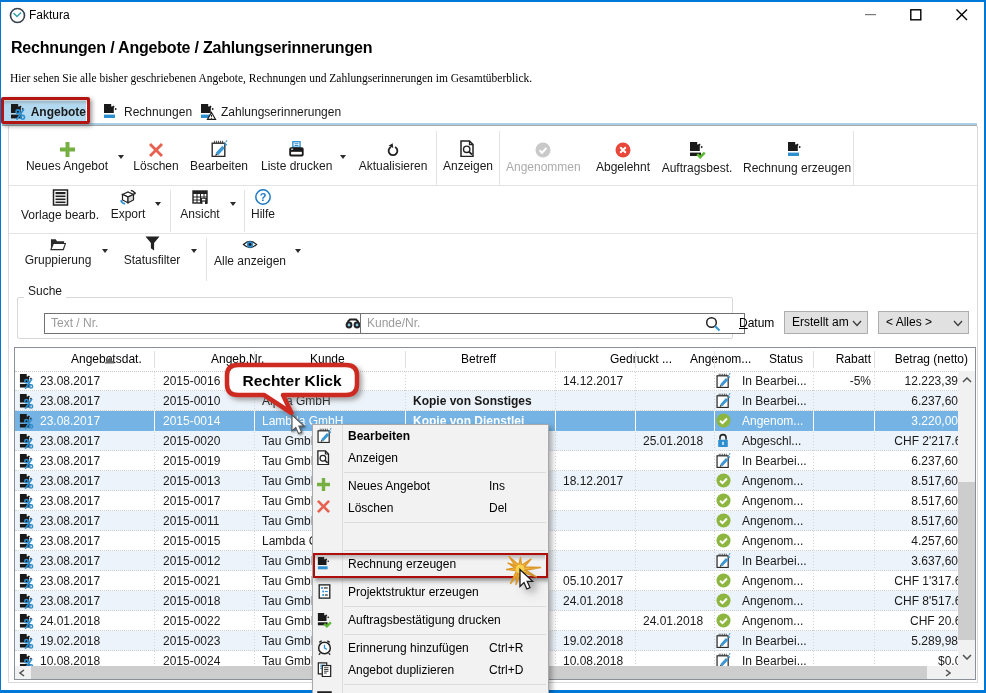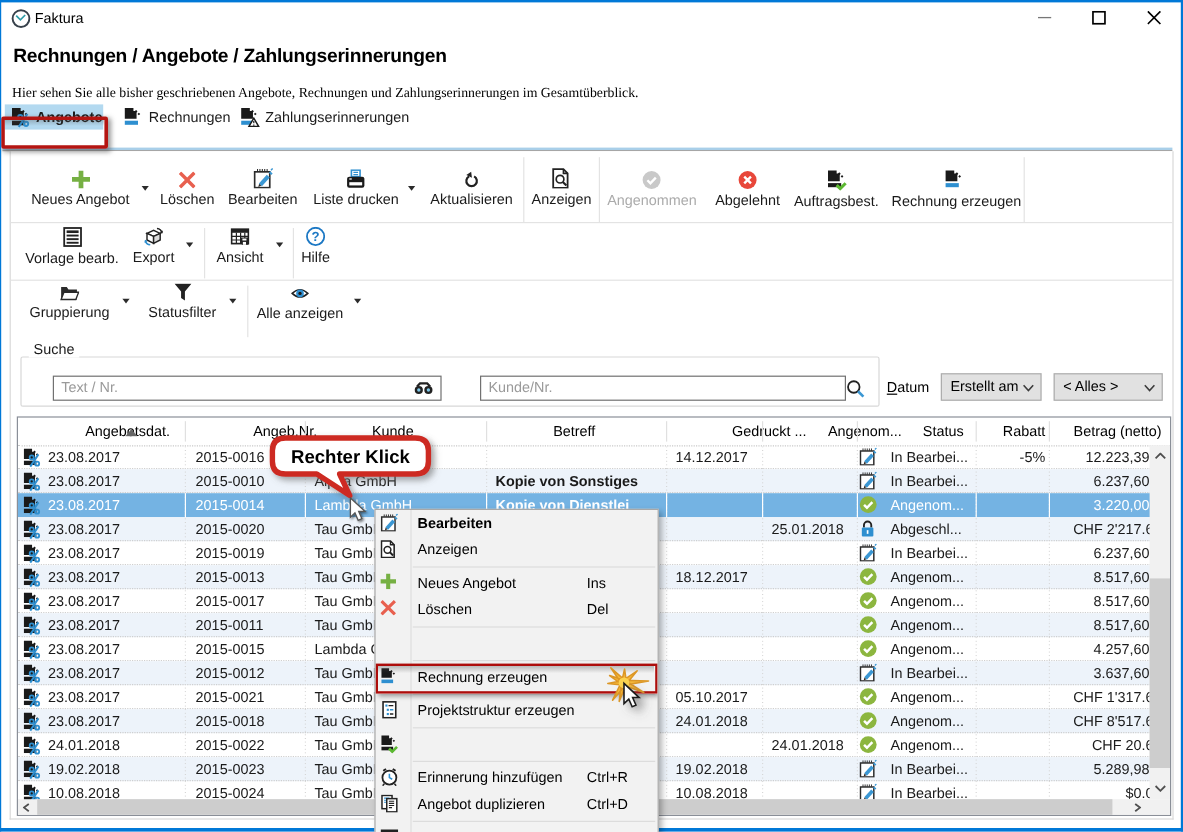--- a/index.html
+++ b/index.html
@@ -15,7 +15,7 @@
 #heading { position:absolute; left:11px; top:39px; font-size:16px; font-weight:bold; color:#000; letter-spacing:-0.2px; }
 #subtitle { position:absolute; left:10px; top:72px; font-size:11.5px; color:#000;font-family:Liberation Serif, serif; }
 
-.tab { position:absolute; top:87px; height:21px; display:flex; align-items:center; }
+.tab { position:absolute; top:101px; height:21px; display:flex; align-items:center;justify-content:flex-end; }
 #tab1 { left:4px; width:82px; background:#b3d9f0; font-weight:bold; padding-left:5px; }
 #tabline-blue { position:absolute; left:2px; top:123px; width:975px; height:2px; background:#a9cfe9; }
 #tabline-gray { position:absolute; left:2px; top:125px; width:975px; height:1px; background:#a6a6a6; }

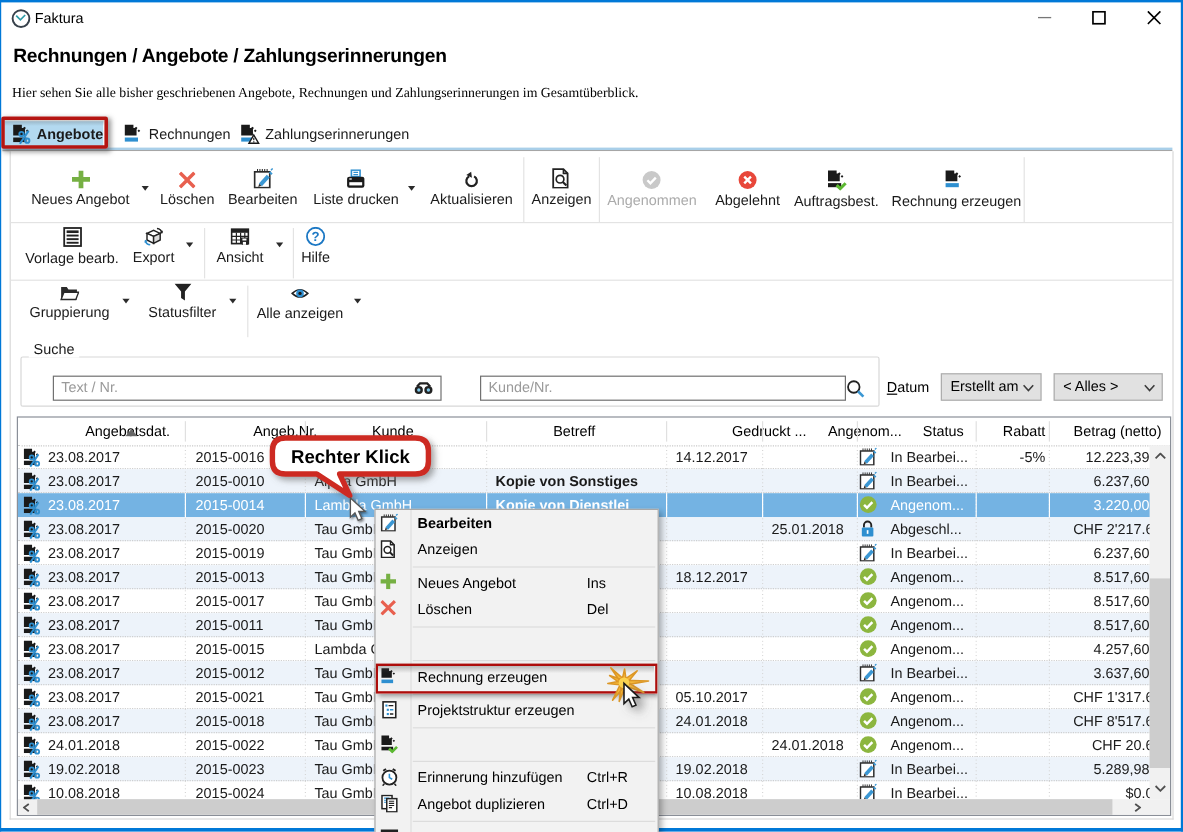--- a/index.html
+++ b/index.html
@@ -347,7 +347,7 @@
   <svg class="abs" style="left:344px;top:317px" width="17" height="13" viewBox="0 0 16 13">
       <use href="#ic-binoc"></use>
     </svg>
-  <div class="sinput" style="left:400px;width:305px">Kunde/Nr.</div>
+  <div class="sinput" style="left:360px;width:385px">Kunde/Nr.</div>
   <svg class="abs" style="left:705px;top:316px" width="16" height="16" viewBox="0 0 16 16">
       <use href="#ic-mag"></use>
     </svg>

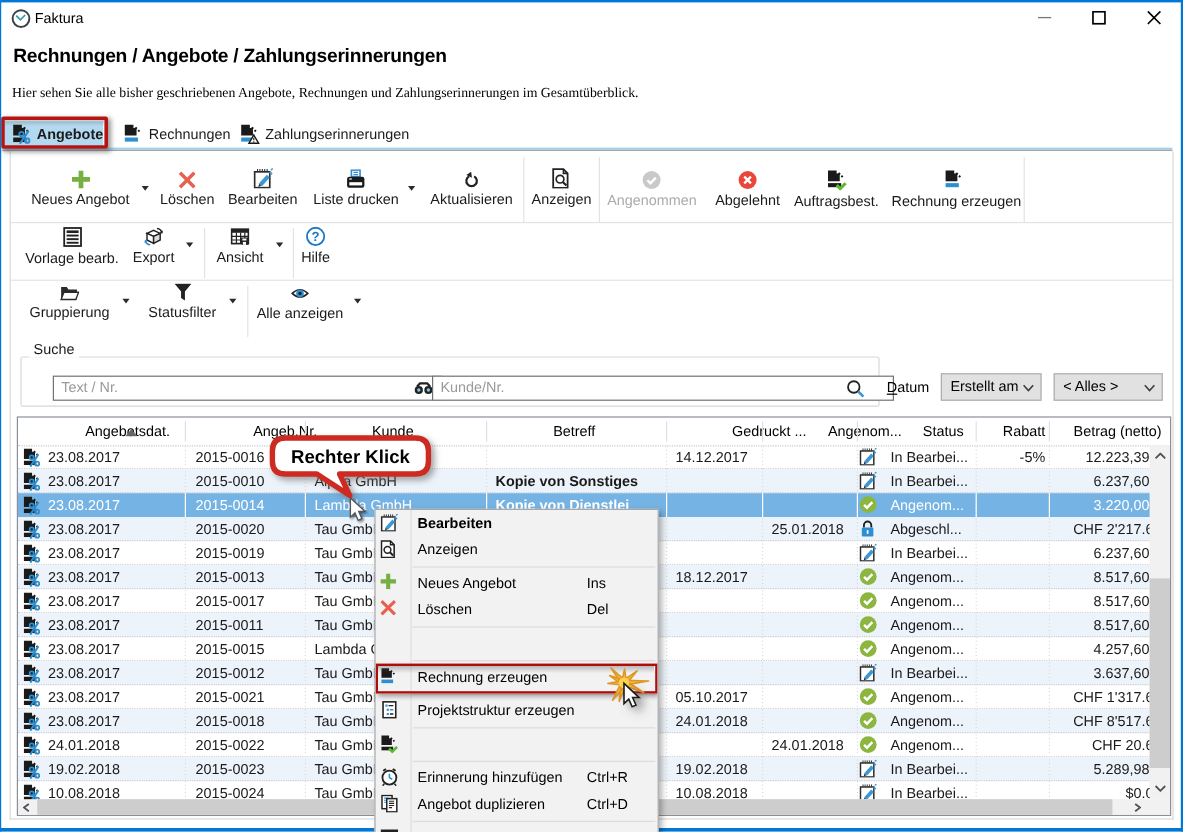--- a/index.html
+++ b/index.html
@@ -671,6 +671,7 @@
         <svg class="mic" width="15" height="16" viewBox="0 0 17 18">
           <use href="#prn-green"></use>
         </svg>
+        <span class="lbl" style="">Auftragsbestätigung drucken</span>
       </div>
       <div class="msep" style="top:209px"></div>
       <div class="mi" style="top:212px;">

